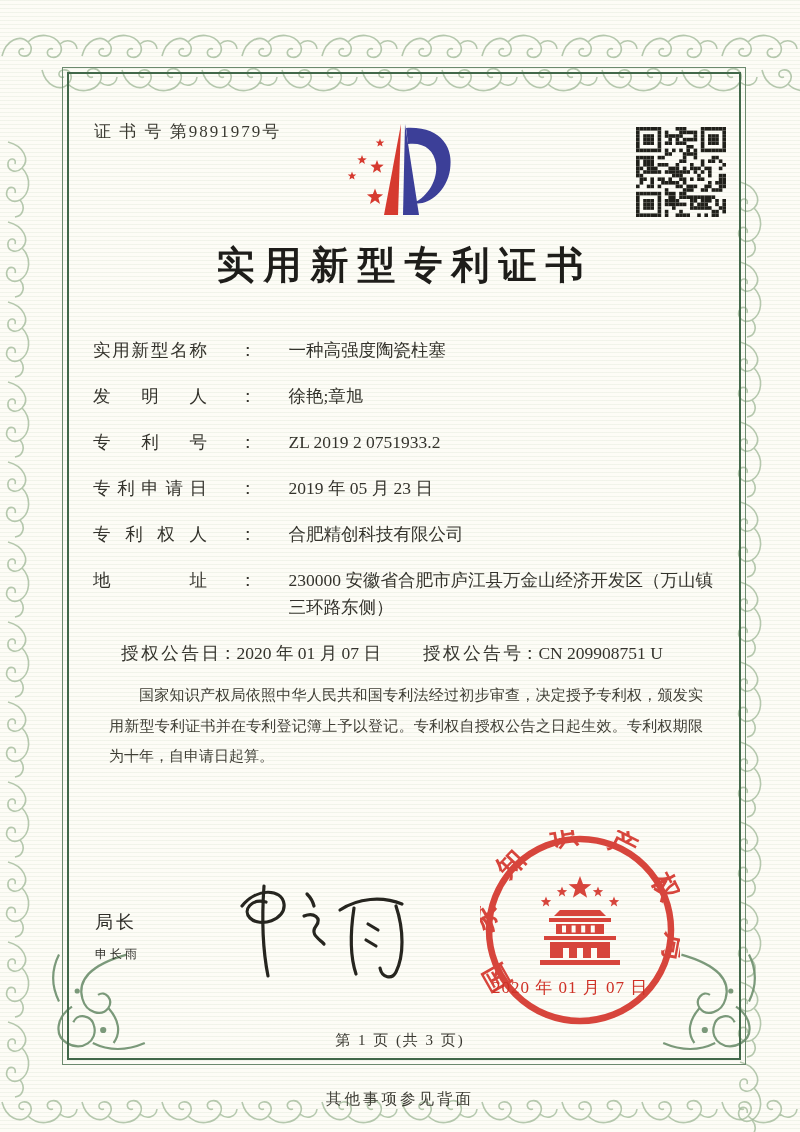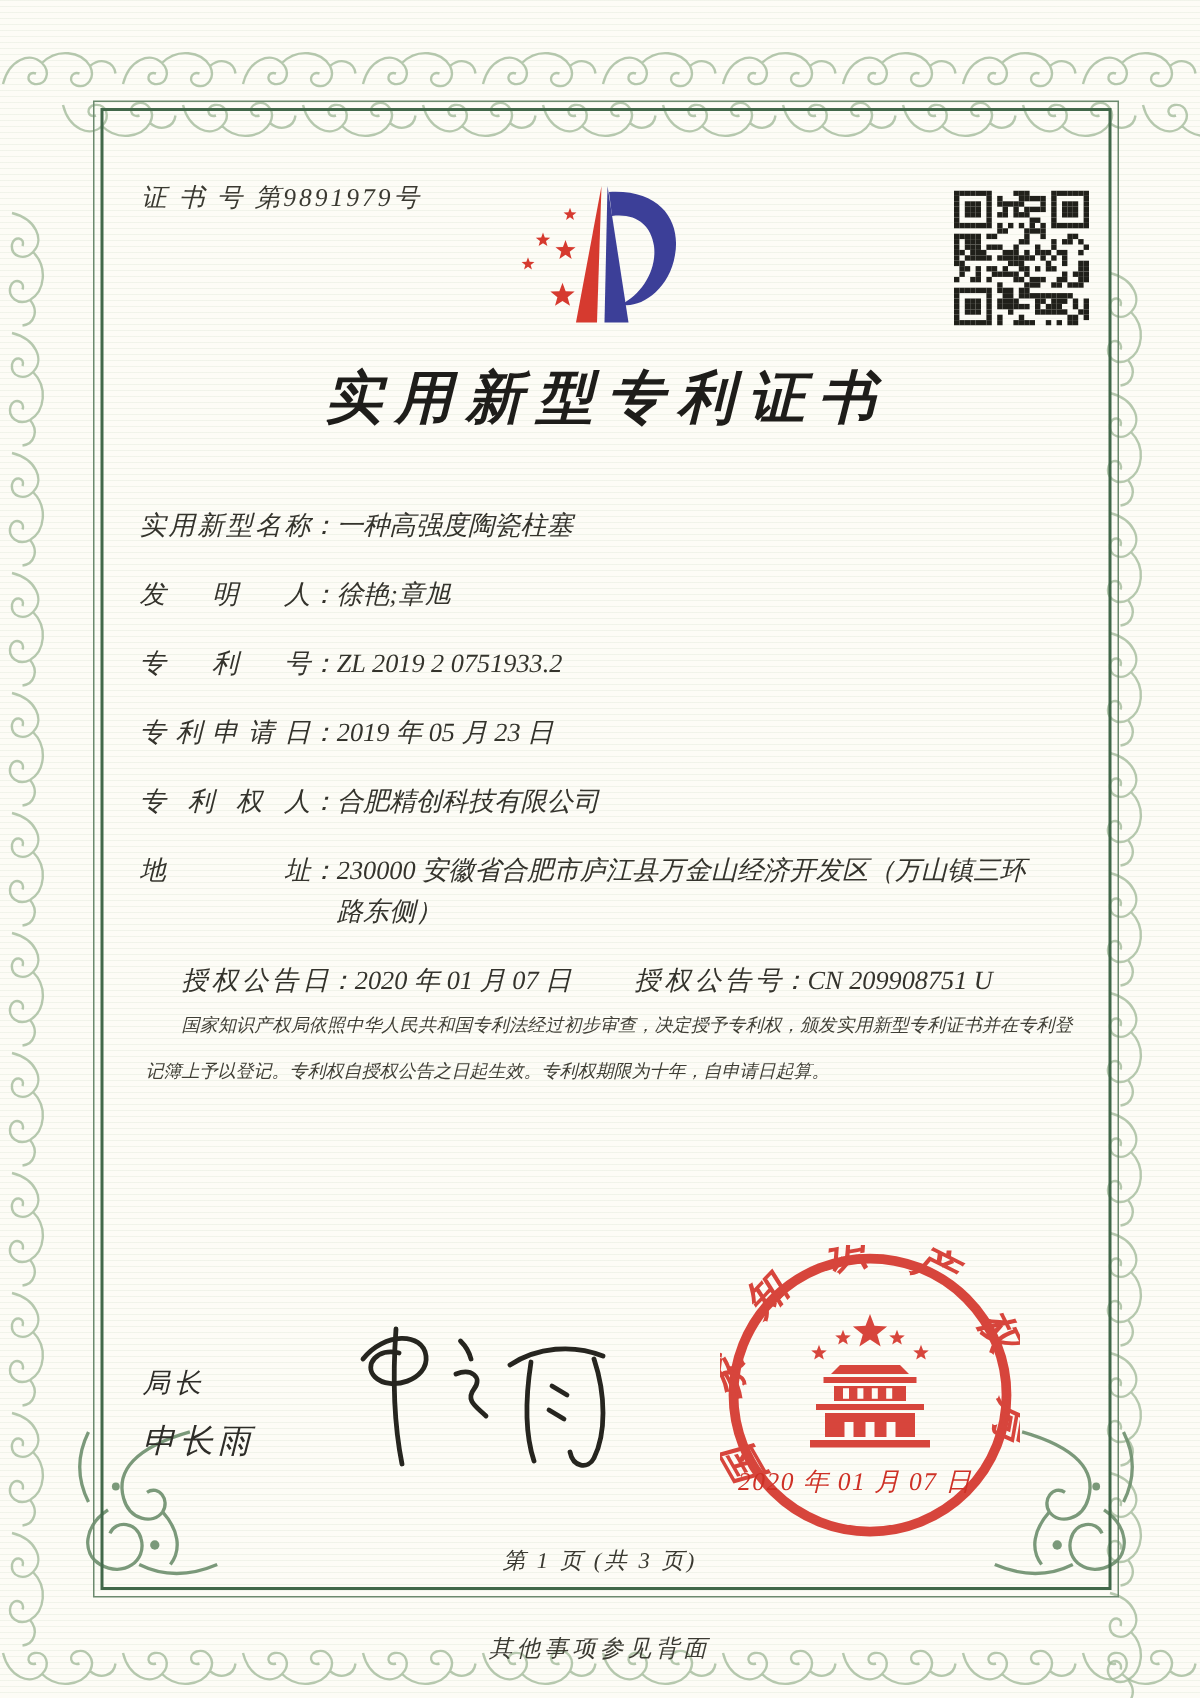--- a/index.html
+++ b/index.html
@@ -24,7 +24,6 @@
       rgba(0,0,0,0) 1px, rgba(0,0,0,0) 4px);
     font-family:"Liberation Serif","DejaVu Serif",serif;
     color:var(--ink);
-    font-style:italic;
   }
   .band-svg{position:absolute;left:0;top:0;width:800px;height:1132px;pointer-events:none;}
   .frame-outer{

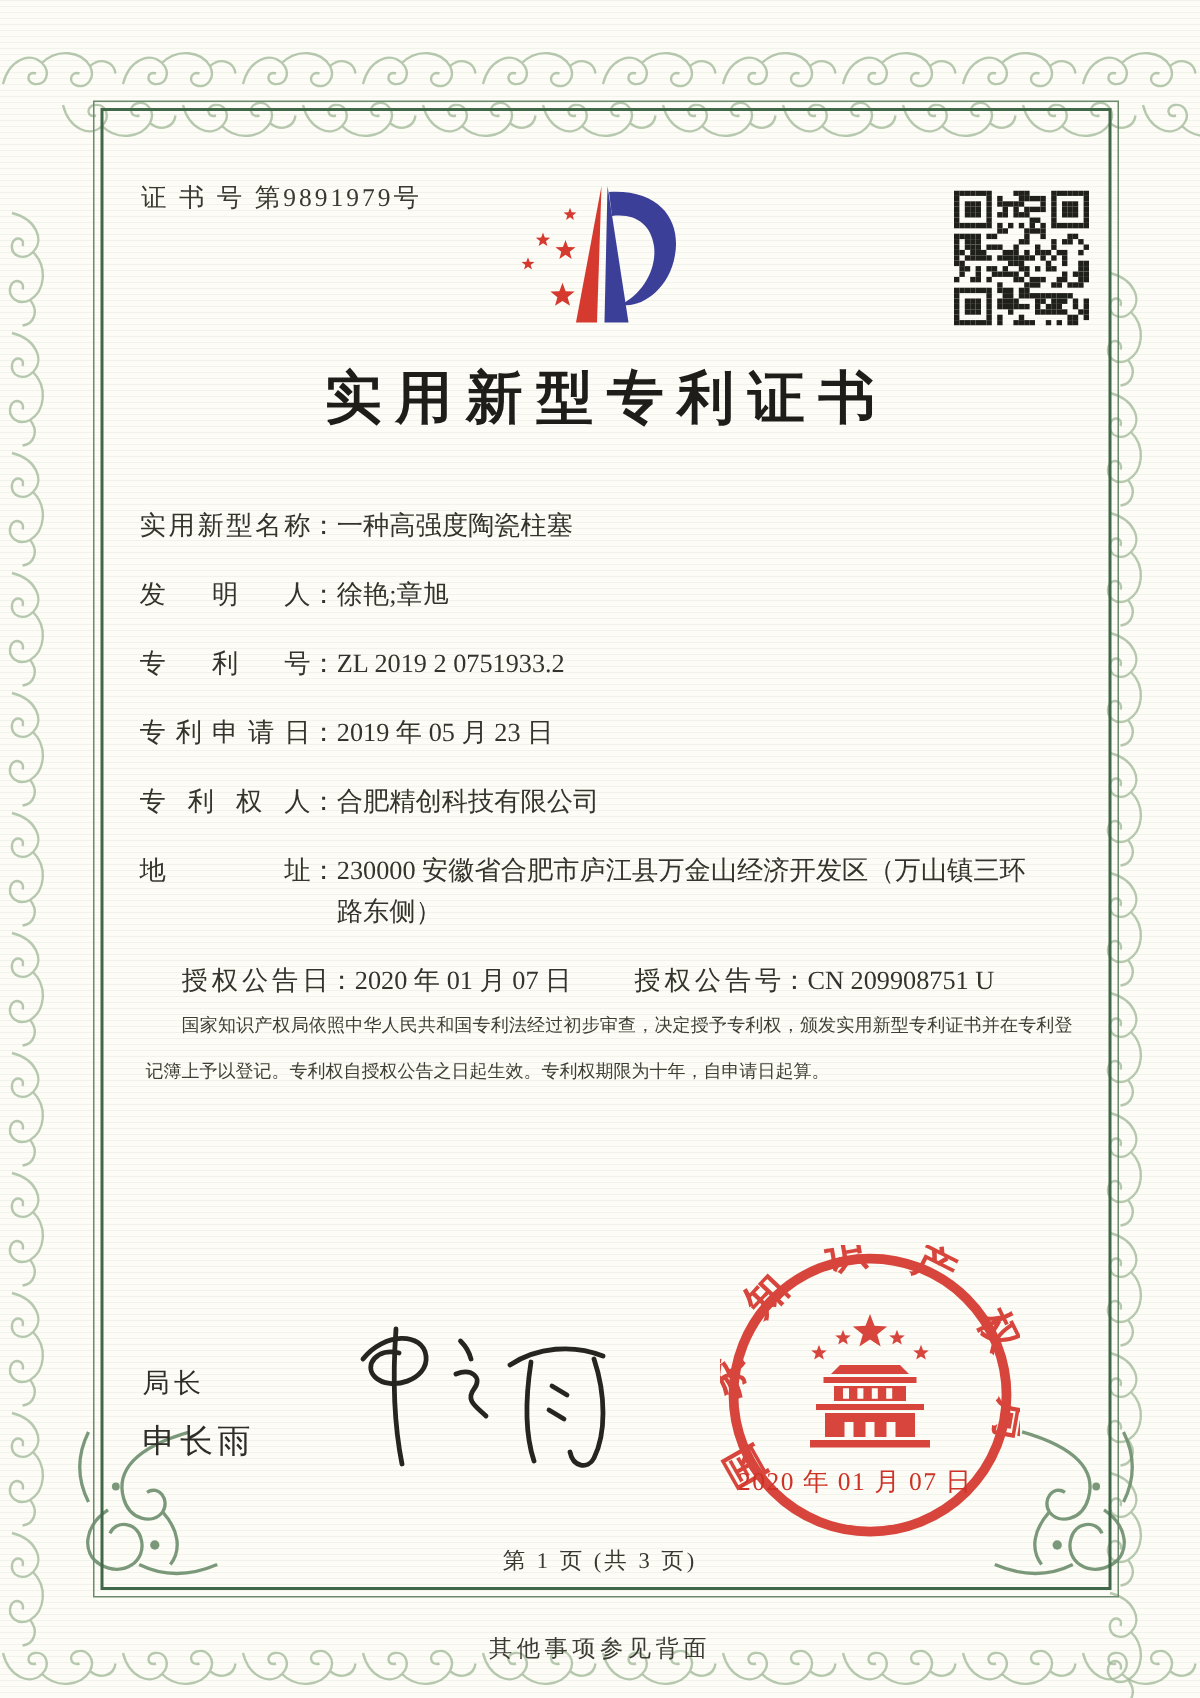--- a/index.html
+++ b/index.html
@@ -39,7 +39,7 @@
     font-size:38px;font-weight:600;letter-spacing:9px;padding-left:9px;color:#1e1d1a;
   }
   .fields{position:absolute;left:93px;top:337px;width:626px;}
-  .f-row{display:flex;font-size:17.5px;line-height:27px;margin-bottom:19px;}
+  .f-row{display:flex;font-size:17.5px;line-height:27px;margin-bottom:19px;gap:32px;}
   .f-label{width:114px;flex:none;text-align:justify;text-align-last:justify;}
   .f-colon{flex:none;}
   .f-value{max-width:470px;}

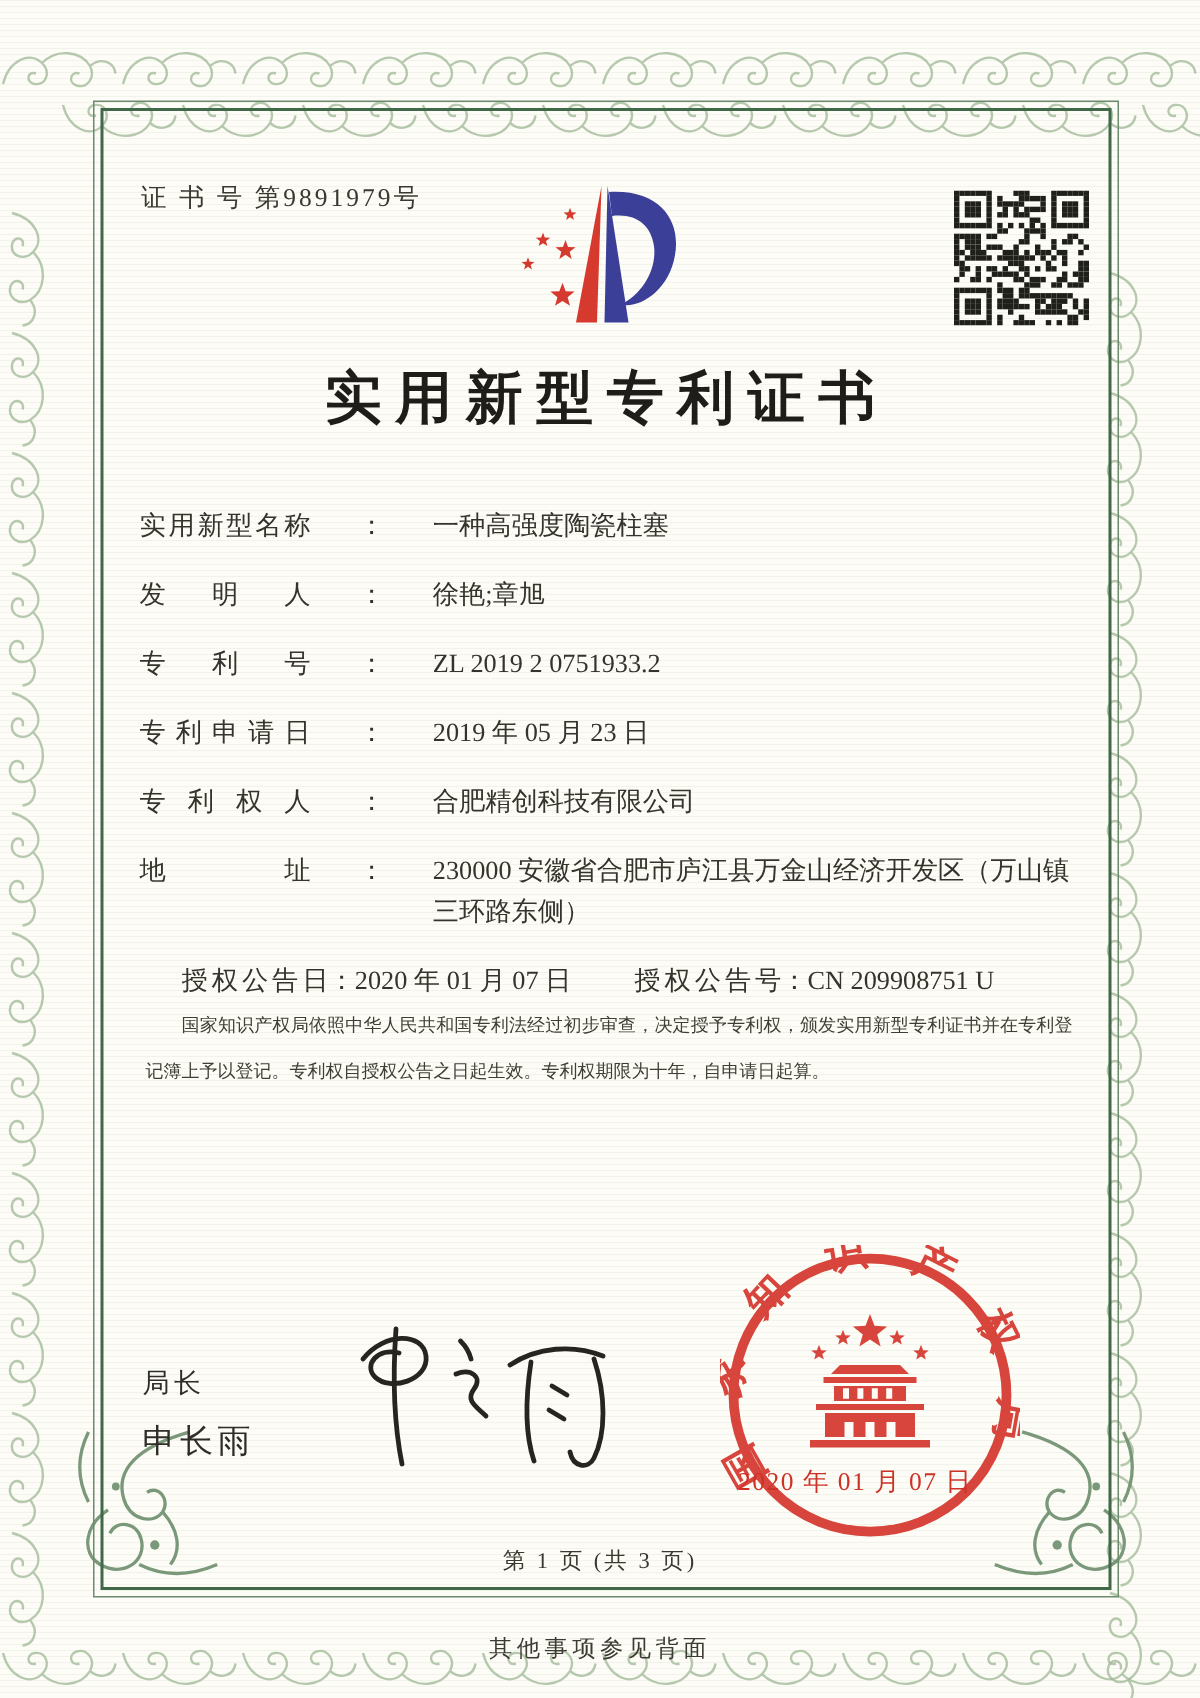--- a/index.html
+++ b/index.html
@@ -47,7 +47,7 @@
   .g-label{width:98px;flex:none;text-align:justify;text-align-last:justify;}
   .g-gap{width:42px;flex:none;}
   .paras{position:absolute;left:93px;top:664px;width:626px;}
-  .paras p{margin:4px;font-size:12px;line-height:30.5px;text-indent:2em;text-align:justify;color:#3f3e35;}
+  .paras p{margin:16px;font-size:15px;line-height:30.5px;text-indent:2em;text-align:justify;color:#3f3e35;}
   .signer-title{position:absolute;left:95px;top:910px;font-family:"Liberation Sans","DejaVu Sans",sans-serif;font-size:18px;letter-spacing:3px;color:#2e2d28;}
   .signer-name{position:absolute;left:95px;top:946px;font-family:"Liberation Sans","DejaVu Sans",sans-serif;font-size:22px;letter-spacing:3px;color:#2e2d28;}
   .signature{position:absolute;left:212px;top:872px;width:215px;height:115px;}

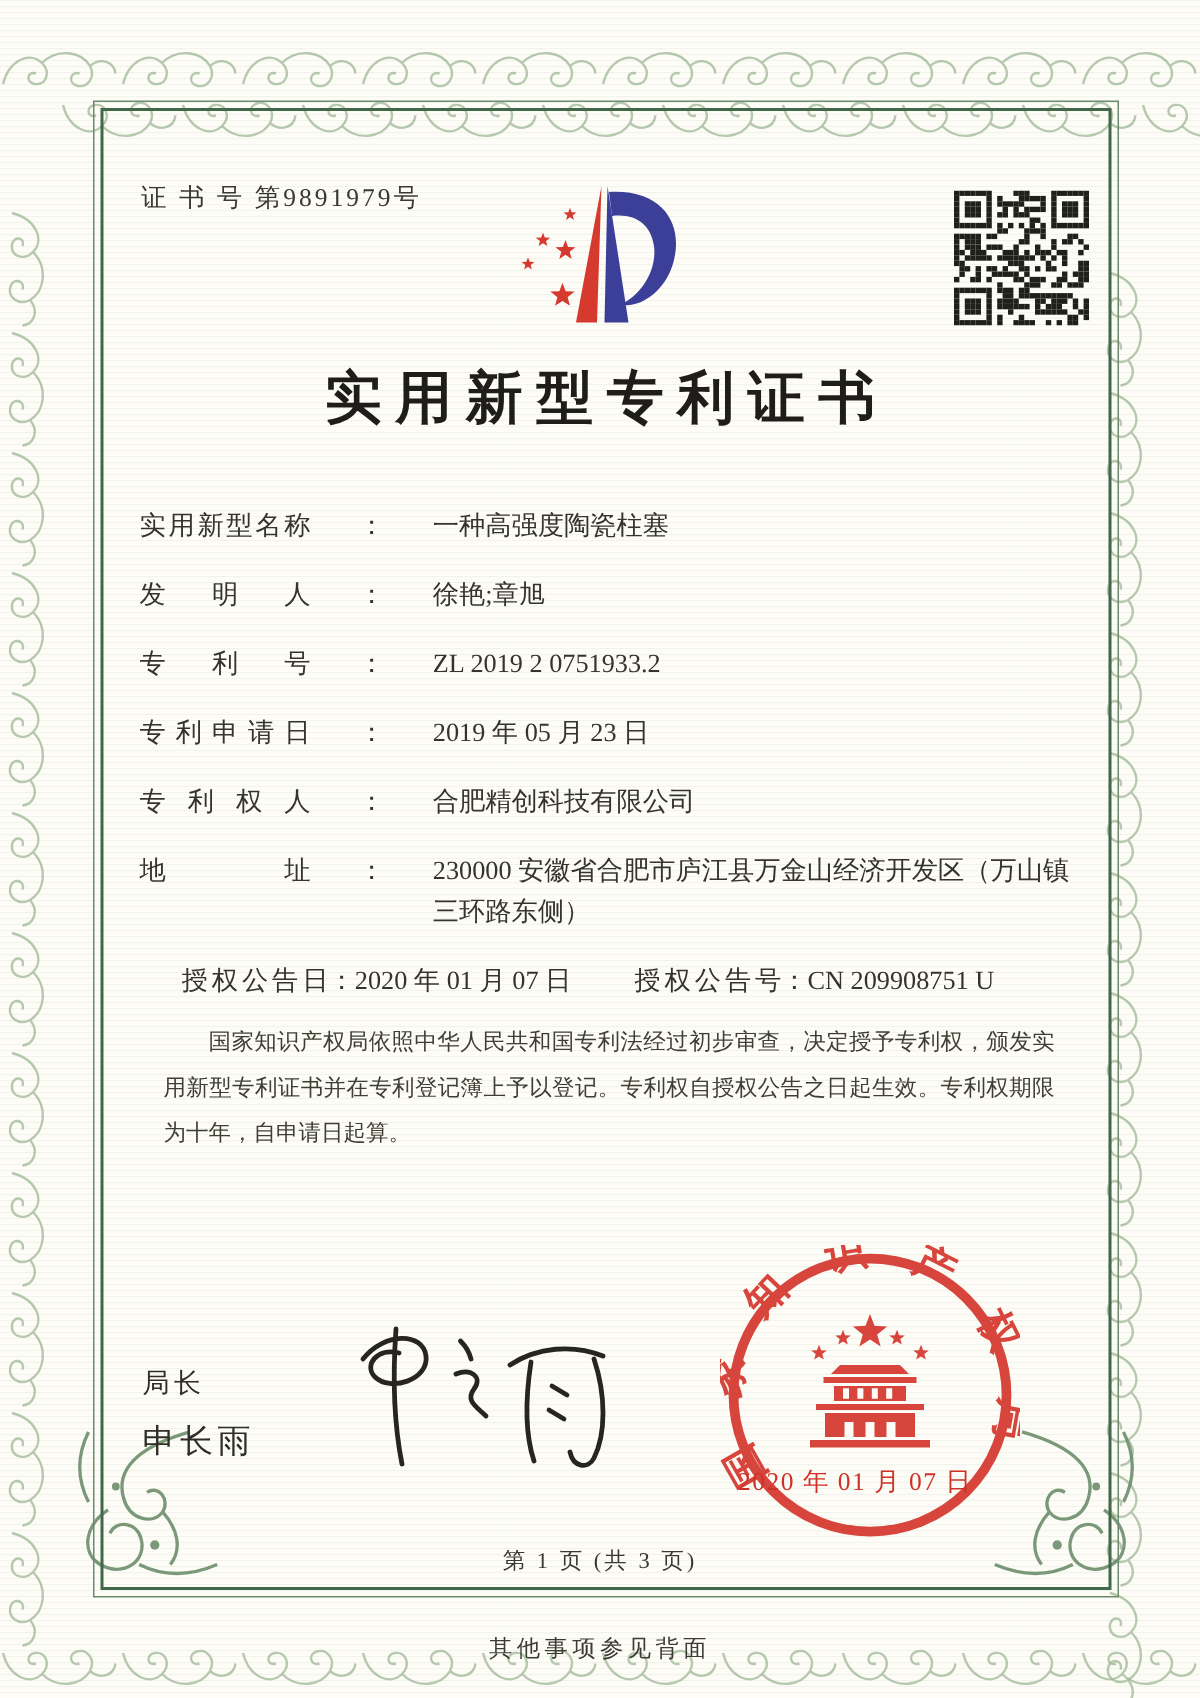--- a/index.html
+++ b/index.html
@@ -49,7 +49,7 @@
   .paras{position:absolute;left:93px;top:664px;width:626px;}
   .paras p{margin:16px;font-size:15px;line-height:30.5px;text-indent:2em;text-align:justify;color:#3f3e35;}
   .signer-title{position:absolute;left:95px;top:910px;font-family:"Liberation Sans","DejaVu Sans",sans-serif;font-size:18px;letter-spacing:3px;color:#2e2d28;}
-  .signer-name{position:absolute;left:95px;top:946px;font-family:"Liberation Sans","DejaVu Sans",sans-serif;font-size:22px;letter-spacing:3px;color:#2e2d28;}
+  .signer-name{position:absolute;left:95px;top:946px;font-family:"Liberation Sans","DejaVu Sans",sans-serif;font-size:12px;letter-spacing:3px;color:#2e2d28;}
   .signature{position:absolute;left:212px;top:872px;width:215px;height:115px;}
   .seal{position:absolute;left:480px;top:830px;width:200px;height:200px;opacity:.93;}
   .seal-date{position:absolute;left:492px;top:976px;font-size:17px;letter-spacing:1px;color:var(--date-red);z-index:5;}

